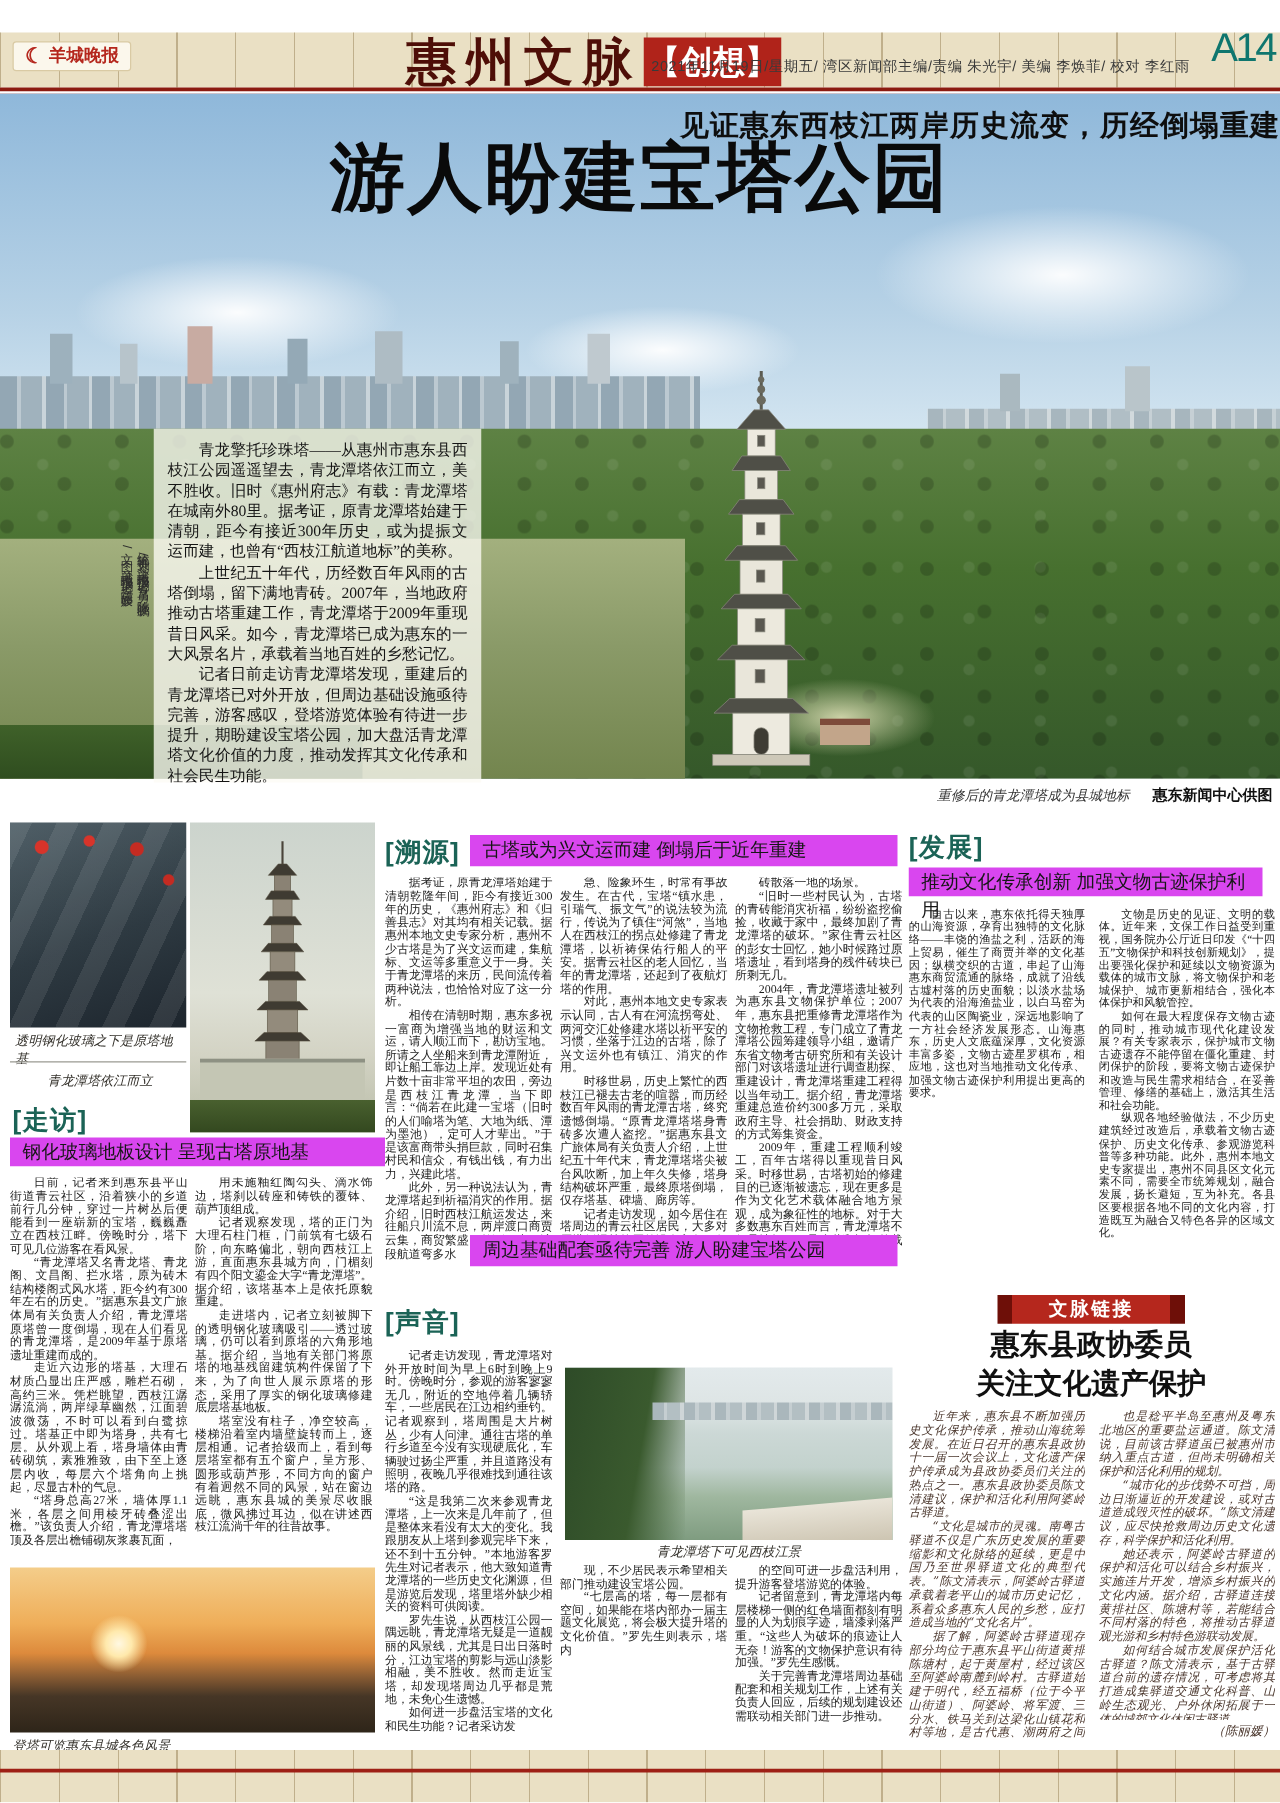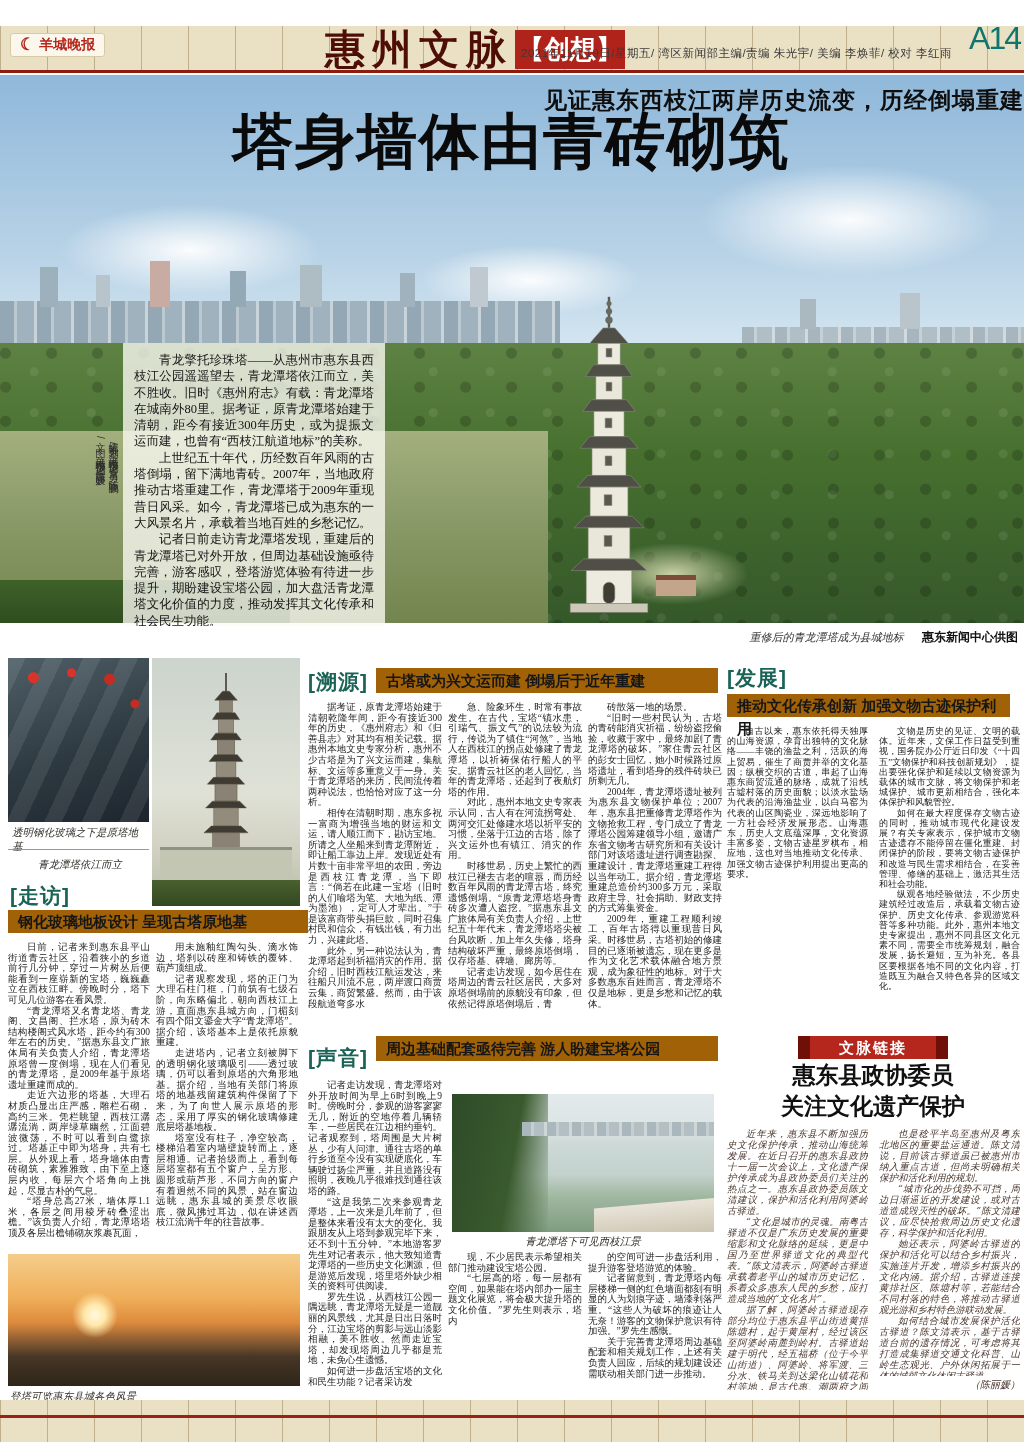--- a/index.html
+++ b/index.html
@@ -213,7 +213,7 @@
     </svg>
     <div id="hero-kicker">见证惠东西枝江两岸历史流变，历经倒塌重建</div>
     <div id="hero-headline">
-      <div>塔身墙体由青砖砌筑</div>
+      <div>游人盼建宝塔公园</div>
     </div>
   </div>
 

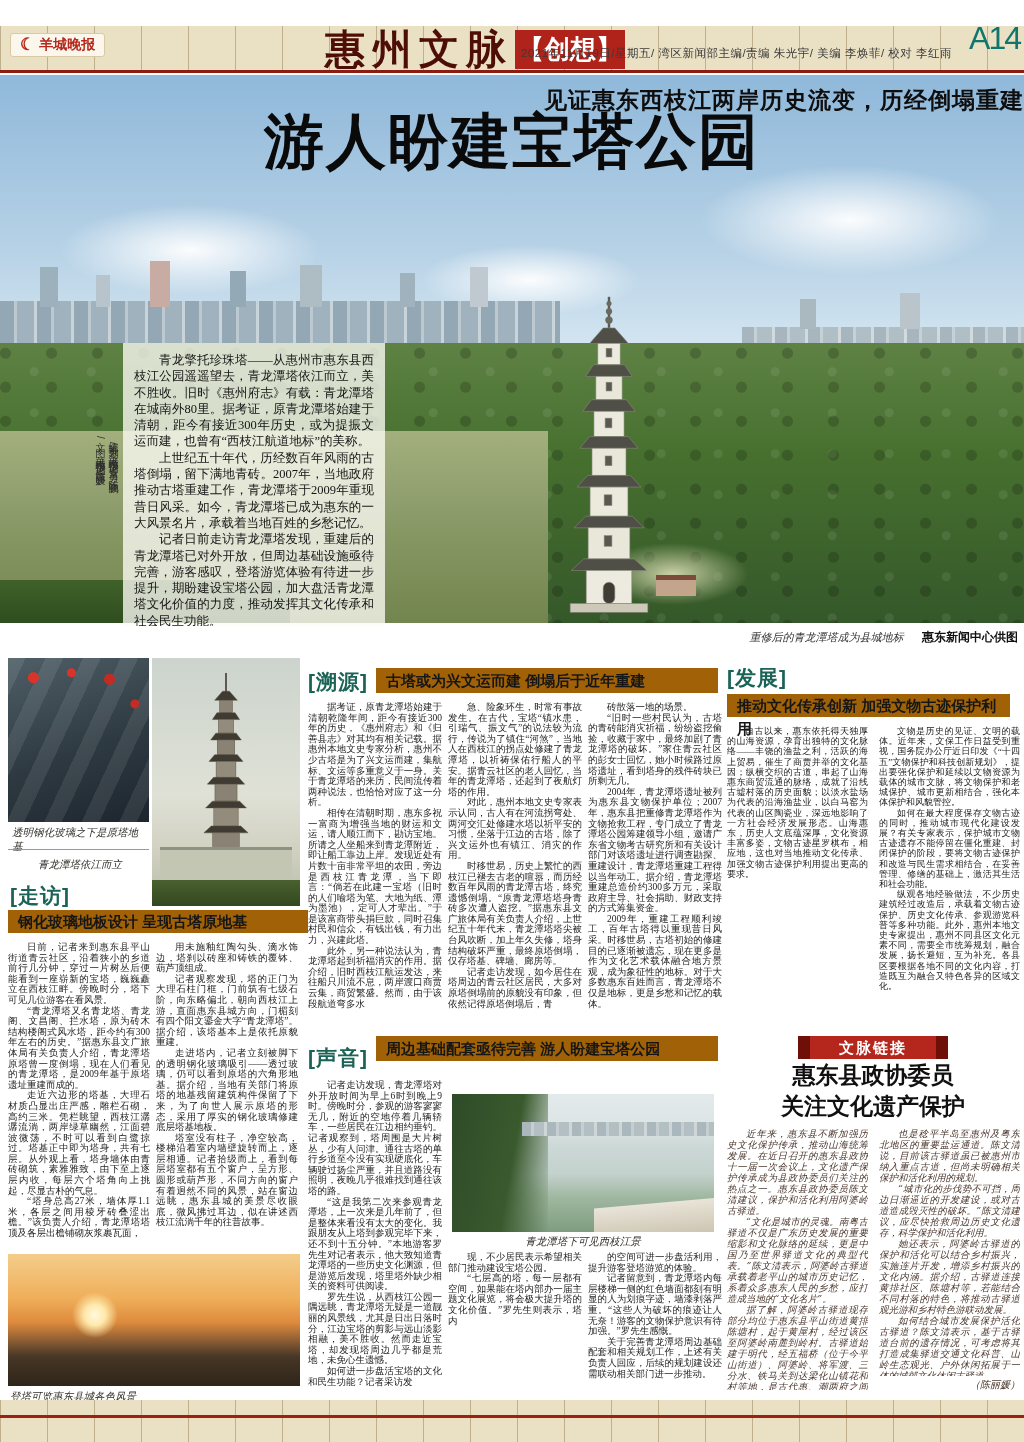--- a/index.html
+++ b/index.html
@@ -69,7 +69,7 @@
 
   
   .tag{position:absolute;font-size:21px;font-weight:bold;color:#1b6356;letter-spacing:1px;}
-  .strip{position:absolute;background:#a16207;font-weight:bold;font-size:15px;color:#161616;
+  .strip{position:absolute;background:#d946ef;font-weight:normal;font-size:15px;color:#161616;
      padding-left:10px;box-sizing:border-box;}
   #suyuan-tag{top:668px;left:308px;}   #suyuan-strip{top:668px;left:376px;width:342px;height:25px;line-height:25px;}
   #zoufang-tag{top:882px;left:10px;}   #zoufang-strip{top:910px;left:8px;width:300px;height:23px;line-height:23px;}

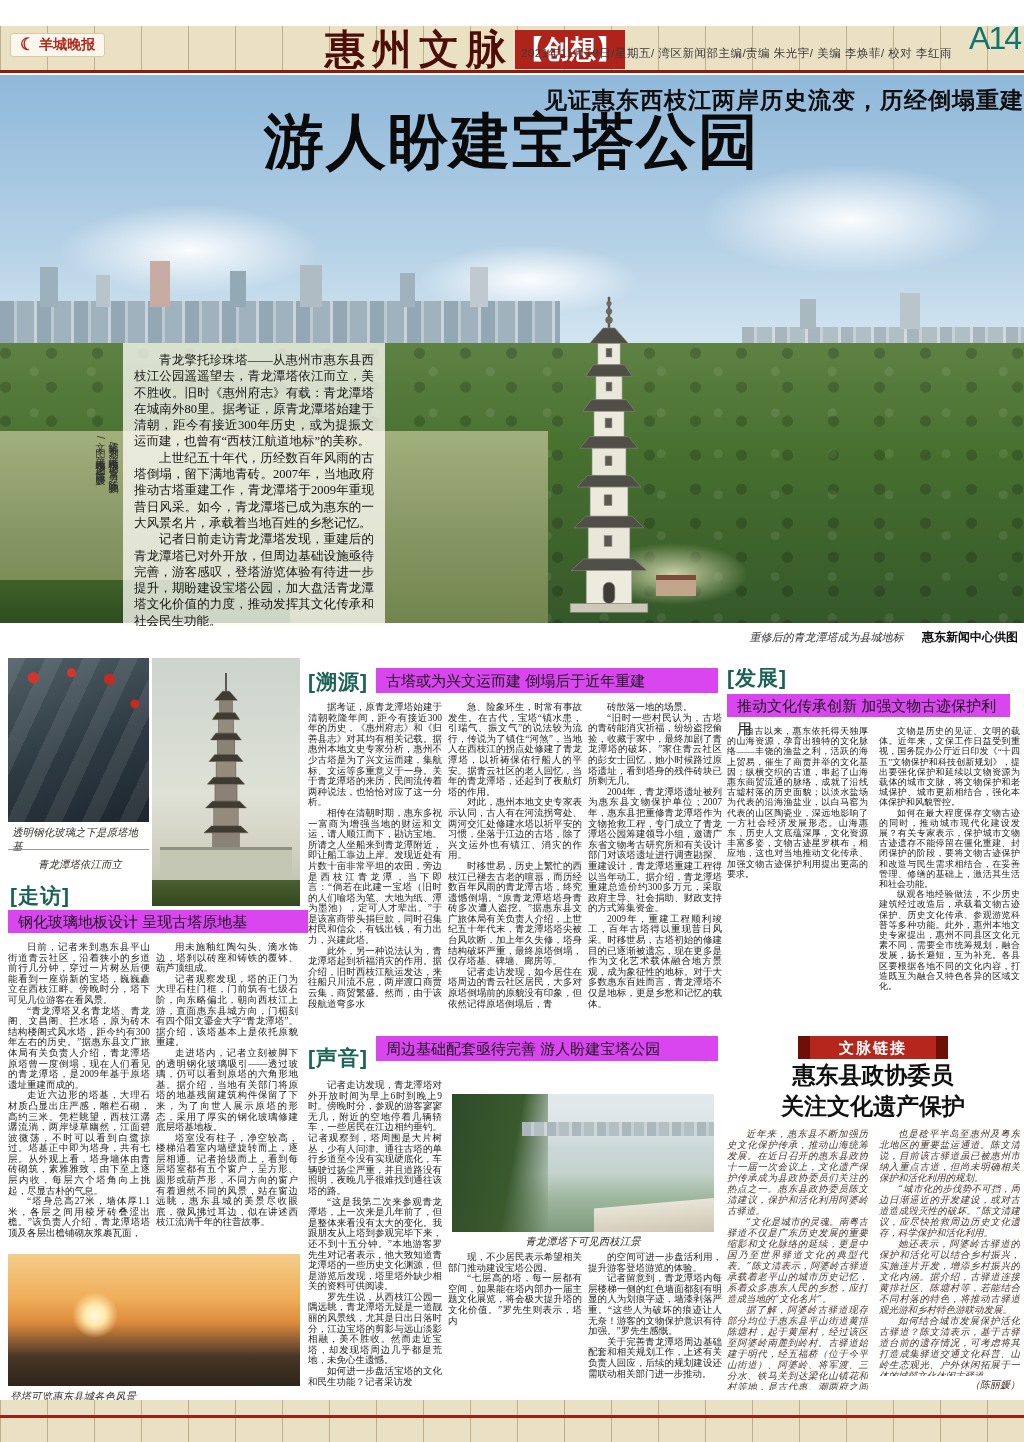--- a/index.html
+++ b/index.html
@@ -73,7 +73,7 @@
      padding-left:10px;box-sizing:border-box;}
   #suyuan-tag{top:668px;left:308px;}   #suyuan-strip{top:668px;left:376px;width:342px;height:25px;line-height:25px;}
   #zoufang-tag{top:882px;left:10px;}   #zoufang-strip{top:910px;left:8px;width:300px;height:23px;line-height:23px;}
-  #shengyin-tag{top:1044px;left:308px;}#shengyin-strip{top:1036px;left:376px;width:342px;height:25px;line-height:25px;}
+  #shengyin-tag{top:1044px;left:308px;}#shengyin-strip{top:988px;left:376px;width:342px;height:25px;line-height:25px;}
   #fazhan-tag{top:664px;left:727px;}   #fazhan-strip{top:694px;left:727px;width:283px;height:23px;line-height:23px;}
 
   

